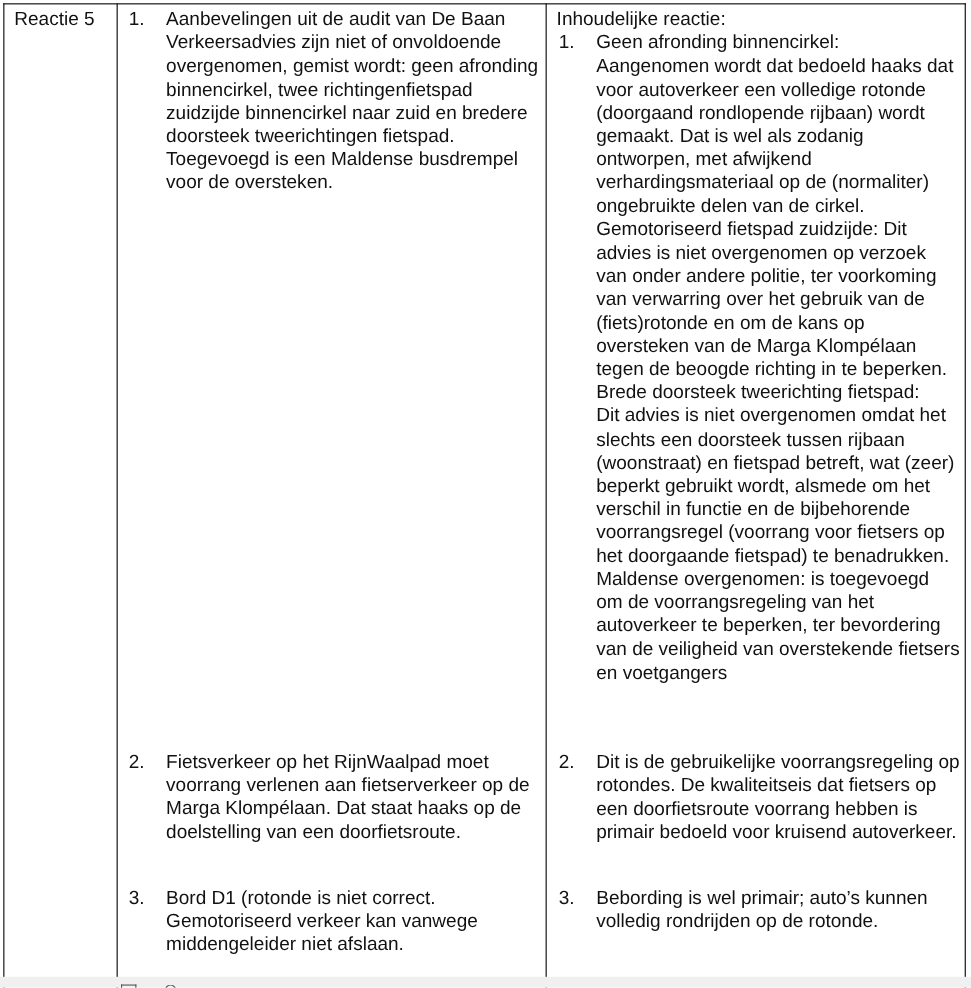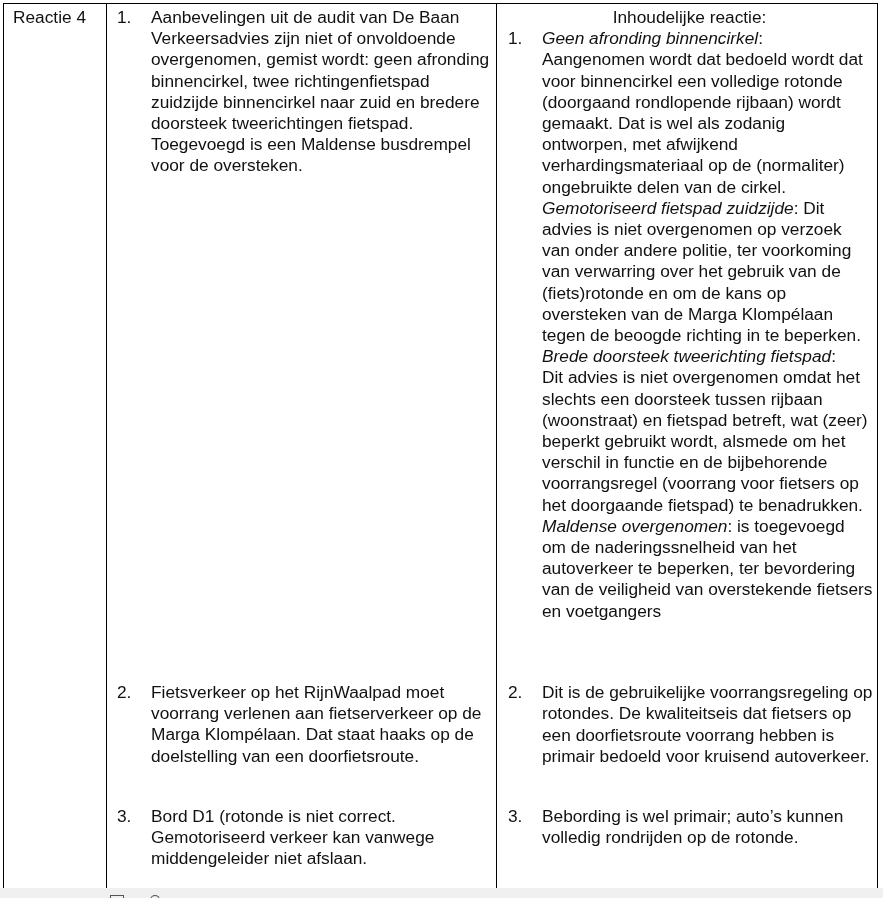--- a/index.html
+++ b/index.html
@@ -98,7 +98,7 @@
   <tbody>
       <tr>
     <td class="label-cell">
-      <span class="label-text">Reactie 4</span>
+      <span class="label-text">Reactie 5</span>
     </td>
 
     <td class="remark-cell">

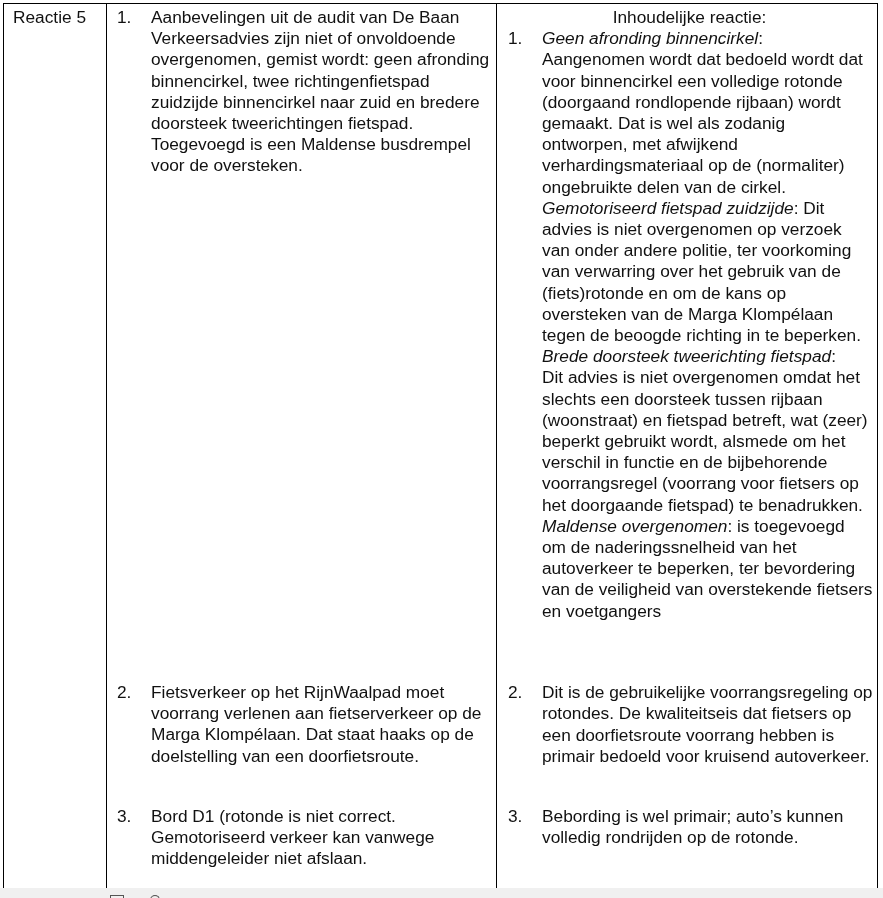--- a/index.html
+++ b/index.html
@@ -58,7 +58,7 @@
     }
     .response-cell .num { width: 34px; flex: 0 0 34px; padding-left: 2px; }
     .response-cell .inner { padding-left: 9px; padding-right: 4px; }
-    .heading { display: block; text-align: center; }
+    .heading { display: block; }
     .para { display: block; }
     .em { font-style: italic; }
 

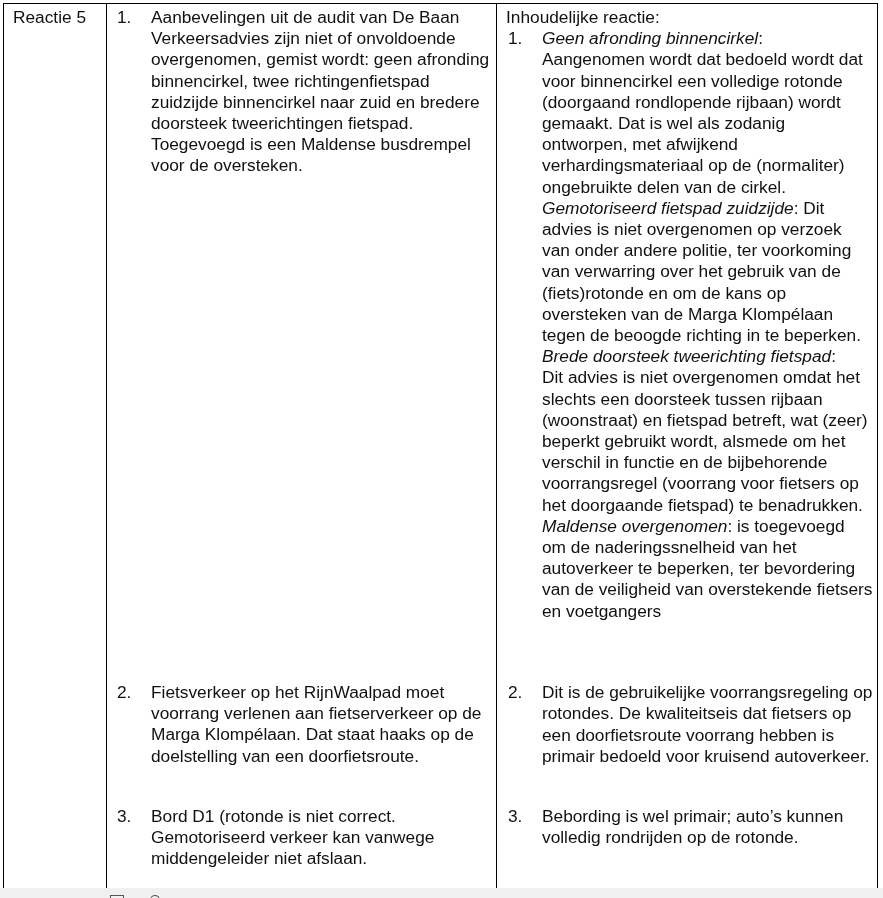--- a/index.html
+++ b/index.html
@@ -60,7 +60,7 @@
     .response-cell .inner { padding-left: 9px; padding-right: 4px; }
     .heading { display: block; }
     .para { display: block; }
-    .em { font-style: italic; }
+    .em { }
 
     .footer-bar {
       position: absolute;

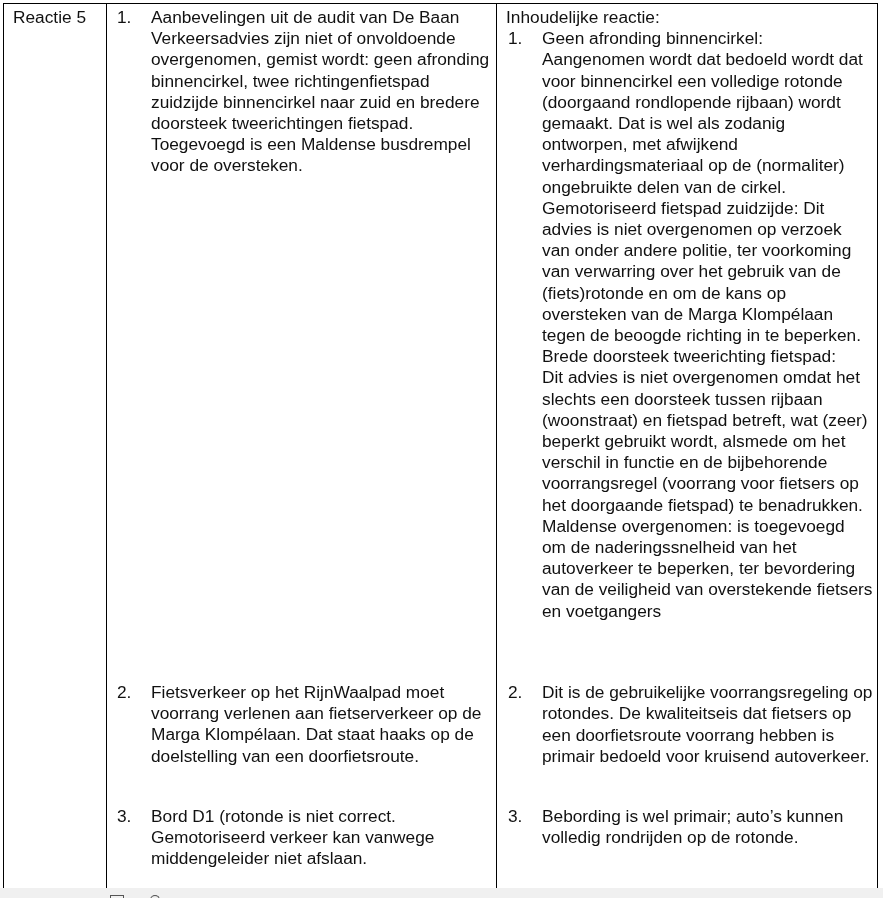--- a/index.html
+++ b/index.html
@@ -125,7 +125,7 @@
         <div class="item" style="height:639px;">
           <span class="num">1.</span>
           <span class="txt">
-            <span class="para"><span class="em">Geen afronding binnencirkel</span><span>:</span><br><span>Aangenomen wordt dat bedoeld wordt dat voor binnencirkel een volledige rotonde (doorgaand rondlopende rijbaan) wordt gemaakt. Dat is wel als zodanig ontworpen, met afwijkend verhardingsmateriaal op de (normaliter) ongebruikte delen van de cirkel.</span></span>
+            <span class="para"><span class="em">Geen afronding binnencirkel</span><span>:</span><br><span>Aangenomen wordt dat bedoeld haaks dat voor autoverkeer een volledige rotonde (doorgaand rondlopende rijbaan) wordt gemaakt. Dat is wel als zodanig ontworpen, met afwijkend verhardingsmateriaal op de (normaliter) ongebruikte delen van de cirkel.</span></span>
             <span class="para"><span class="em">Gemotoriseerd fietspad zuidzijde</span><span>: </span><span>Dit advies is niet overgenomen op verzoek van onder andere politie, ter voorkoming van verwarring over het gebruik van de (fiets)rotonde en om de kans op oversteken van de Marga Klompélaan tegen de beoogde richting in te beperken.</span></span>
             <span class="para"><span class="em">Brede doorsteek tweerichting fietspad</span><span>:</span><br><span>Dit advies is niet overgenomen omdat het slechts een doorsteek tussen rijbaan (woonstraat) en fietspad betreft, wat (zeer) beperkt gebruikt wordt, alsmede om het verschil in functie en de bijbehorende voorrangsregel (voorrang voor fietsers op het doorgaande fietspad) te benadrukken.</span></span>
             <span class="para"><span class="em">Maldense overgenomen</span><span>: </span><span>is toegevoegd om de naderingssnelheid van het autoverkeer te beperken, ter bevordering van de veiligheid van overstekende fietsers en voetgangers</span></span>

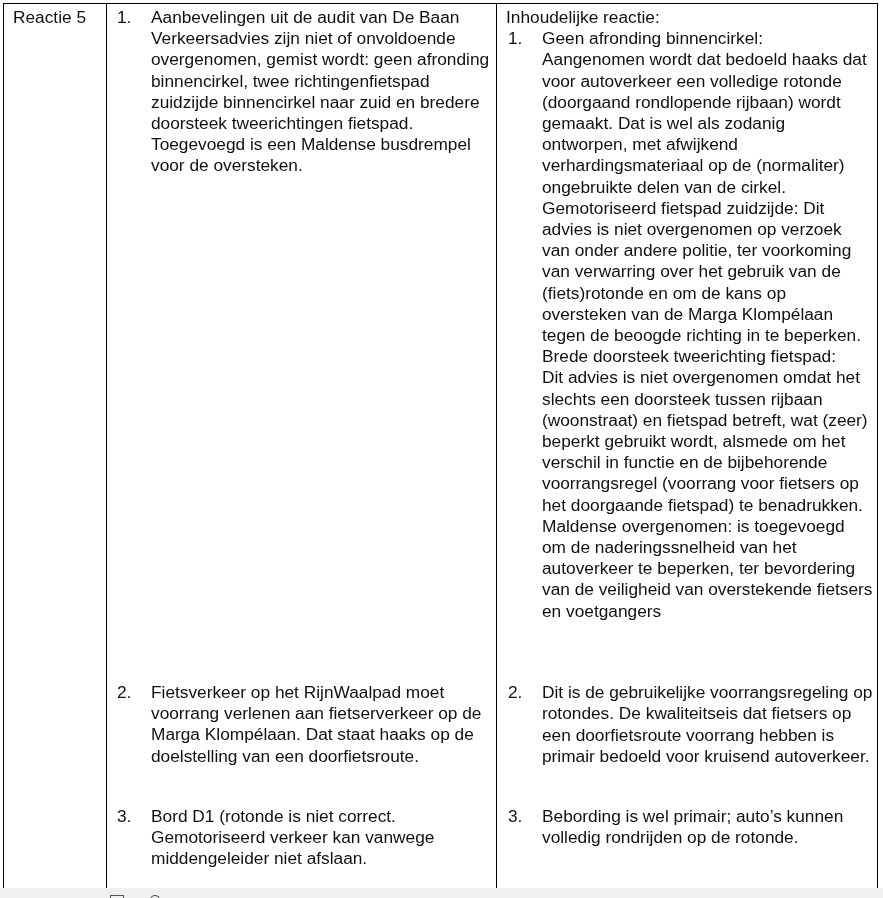--- a/index.html
+++ b/index.html
@@ -128,7 +128,7 @@
             <span class="para"><span class="em">Geen afronding binnencirkel</span><span>:</span><br><span>Aangenomen wordt dat bedoeld haaks dat voor autoverkeer een volledige rotonde (doorgaand rondlopende rijbaan) wordt gemaakt. Dat is wel als zodanig ontworpen, met afwijkend verhardingsmateriaal op de (normaliter) ongebruikte delen van de cirkel.</span></span>
             <span class="para"><span class="em">Gemotoriseerd fietspad zuidzijde</span><span>: </span><span>Dit advies is niet overgenomen op verzoek van onder andere politie, ter voorkoming van verwarring over het gebruik van de (fiets)rotonde en om de kans op oversteken van de Marga Klompélaan tegen de beoogde richting in te beperken.</span></span>
             <span class="para"><span class="em">Brede doorsteek tweerichting fietspad</span><span>:</span><br><span>Dit advies is niet overgenomen omdat het slechts een doorsteek tussen rijbaan (woonstraat) en fietspad betreft, wat (zeer) beperkt gebruikt wordt, alsmede om het verschil in functie en de bijbehorende voorrangsregel (voorrang voor fietsers op het doorgaande fietspad) te benadrukken.</span></span>
-            <span class="para"><span class="em">Maldense overgenomen</span><span>: </span><span>is toegevoegd om de naderingssnelheid van het autoverkeer te beperken, ter bevordering van de veiligheid van overstekende fietsers en voetgangers</span></span>
+            <span class="para"><span class="em">Maldense overgenomen</span><span>: </span><span>is toegevoegd om de voorrangsregeling van het autoverkeer te beperken, ter bevordering van de veiligheid van overstekende fietsers en voetgangers</span></span>
           </span>
         </div>
 

